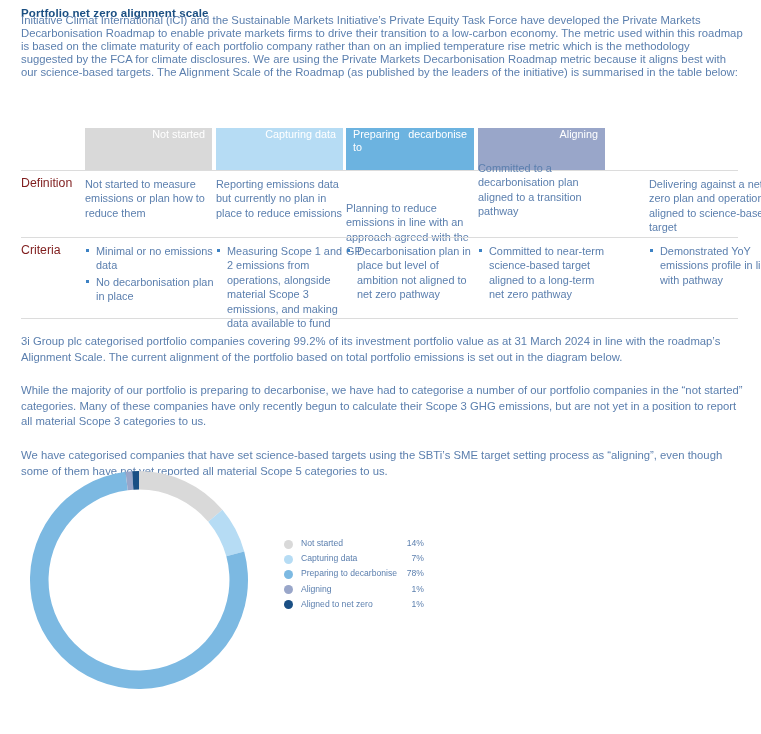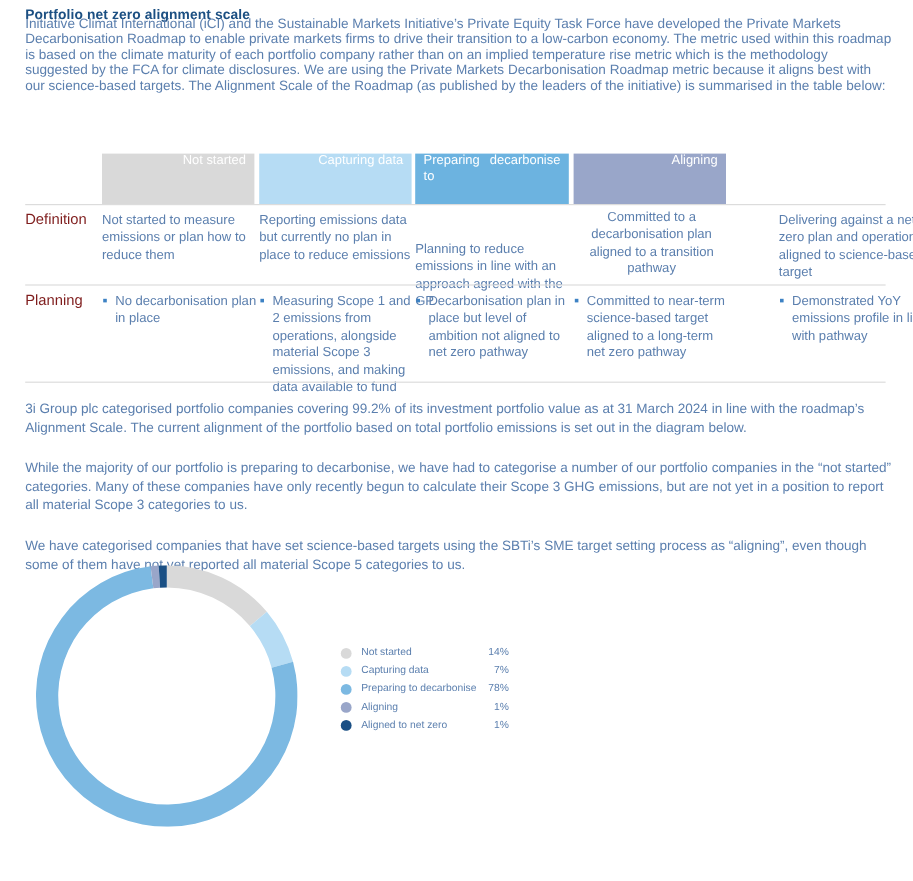--- a/index.html
+++ b/index.html
@@ -125,7 +125,7 @@
     <div class="cell c1" style="top:49px;">Not started to measure emissions or plan how to reduce them</div>
     <div class="cell c2" style="top:49px;">Reporting emissions data but currently no plan in place to reduce emissions</div>
     <div class="cell c3" style="top:49px;margin-top:24px;">Planning to reduce emissions in line with an approach agreed with the GP</div>
-    <div class="cell c4" style="top:46px;text-align:center;">Committed to a decarbonisation plan aligned to a transition pathway</div>
+    <div class="cell c4" style="top:33px;">Committed to a decarbonisation plan aligned to a transition pathway</div>
     <div class="cell c5" style="top:49px;">Delivering against a net zero plan and operations aligned to science-based target</div>
 
     <div class="rule" style="top:109px;"></div>

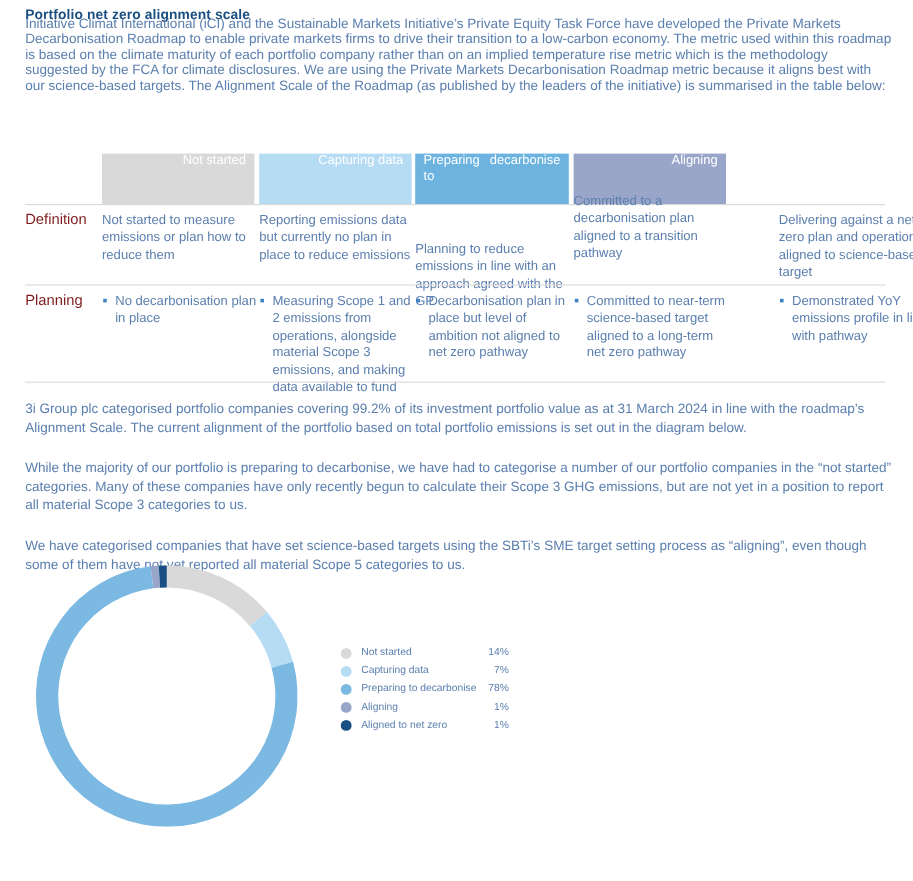--- a/index.html
+++ b/index.html
@@ -129,7 +129,7 @@
     <div class="cell c5" style="top:49px;">Delivering against a net zero plan and operations aligned to science-based target</div>
 
     <div class="rule" style="top:109px;"></div>
-    <div class="row-label" style="top:115px; left:0;">Planning</div>
+    <div class="row-label" style="top:115px; left:0;">Criteria</div>
 
     <div class="cell c1" style="top:116px;">
       <ul>

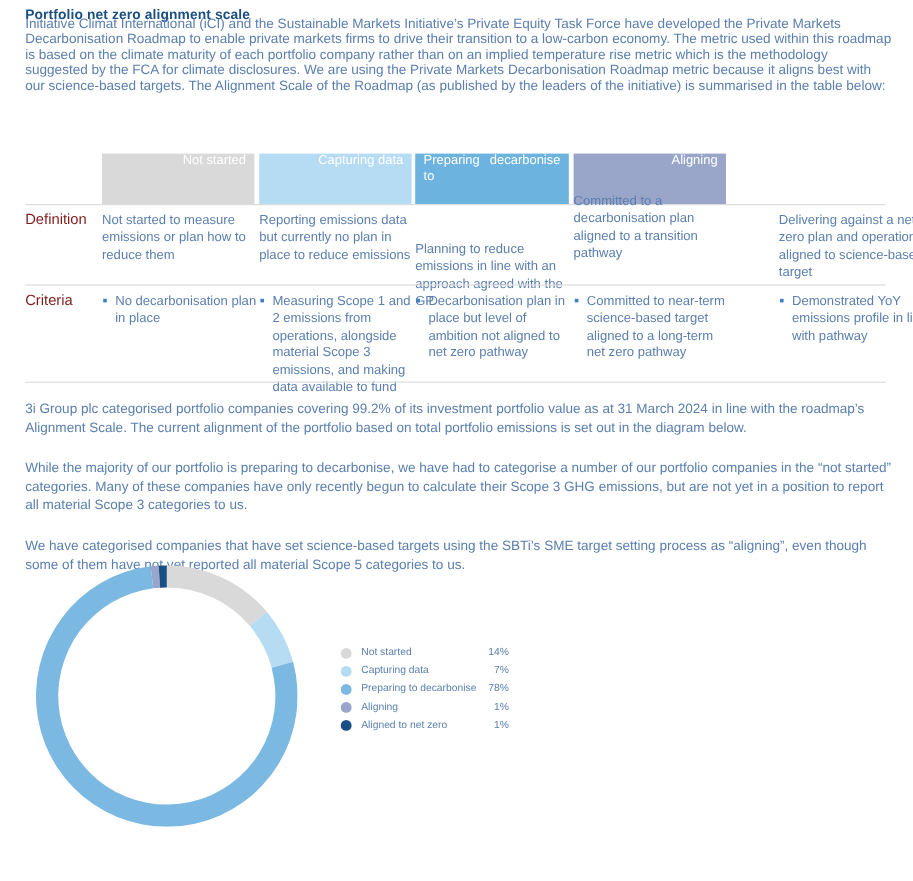--- a/index.html
+++ b/index.html
@@ -133,6 +133,7 @@
 
     <div class="cell c1" style="top:116px;">
       <ul>
+        <li>Minimal or no emissions data</li>
         <li>No decarbonisation plan in place</li>
       </ul>
     </div>

